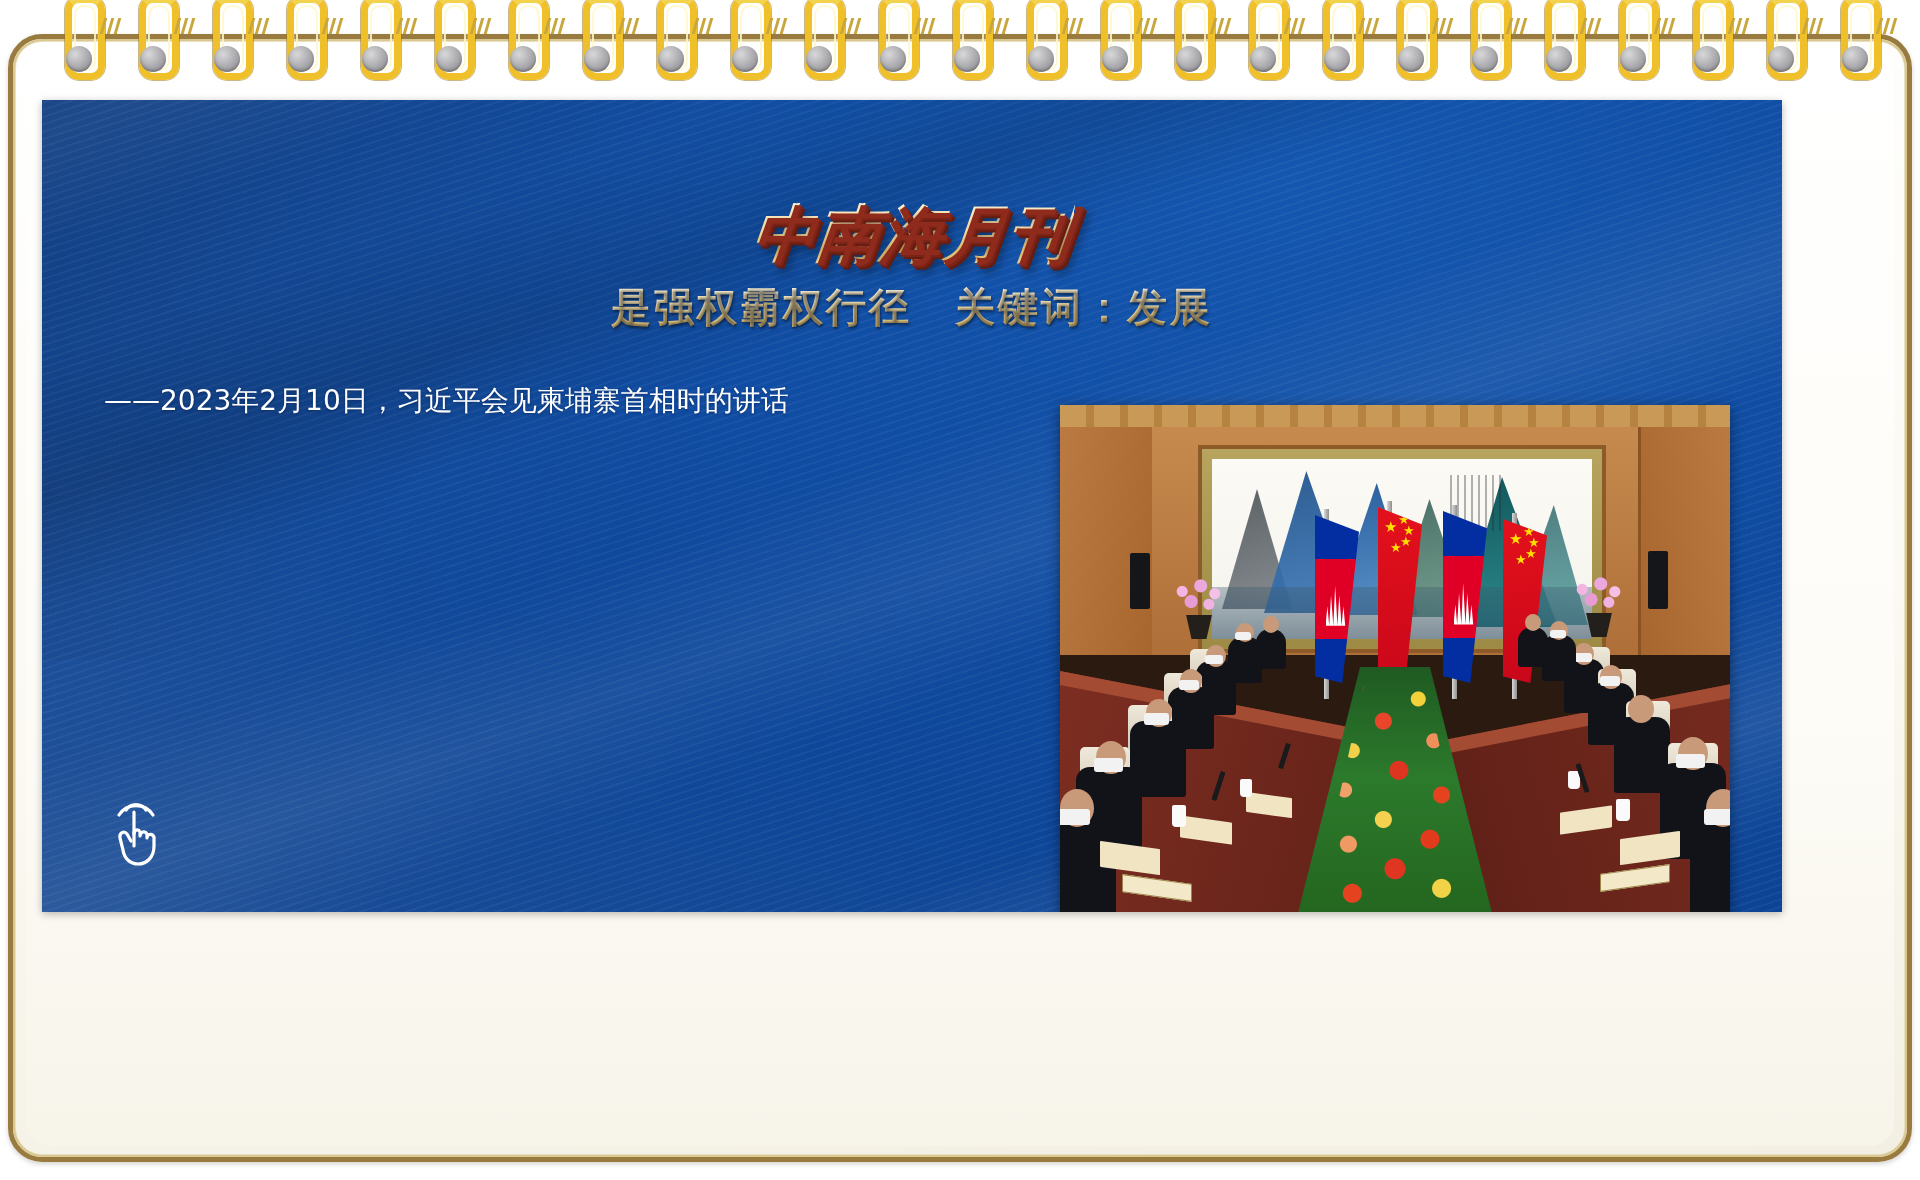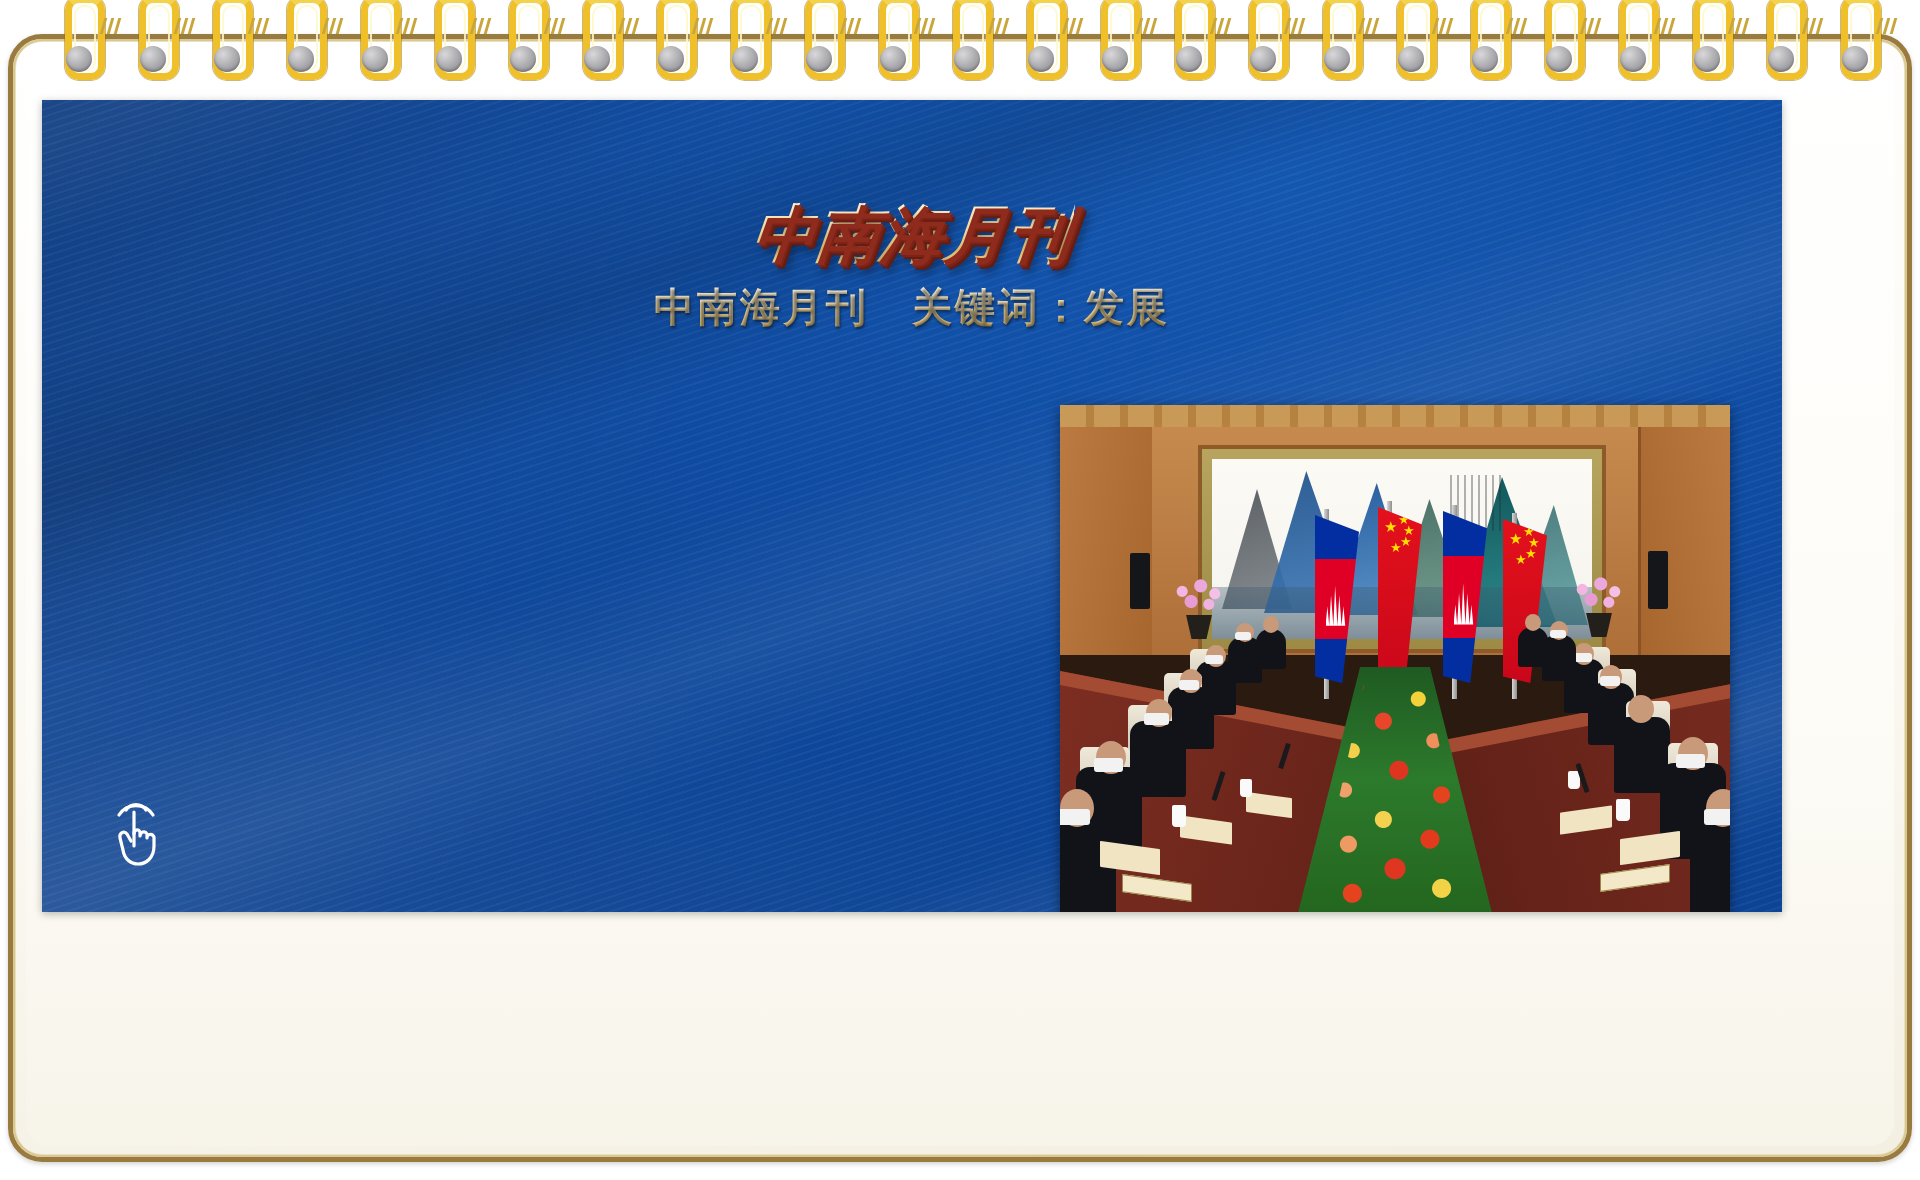--- a/index.html
+++ b/index.html
@@ -533,7 +533,7 @@
     </div>
 
     <div id="subtitle-wrap">
-      <span id="subtitle">中南海月刊　关键词：发展</span>
+      <span id="subtitle">是强权霸权行径　关键词：发展</span>
     </div>
 
     <div id="quote-block">

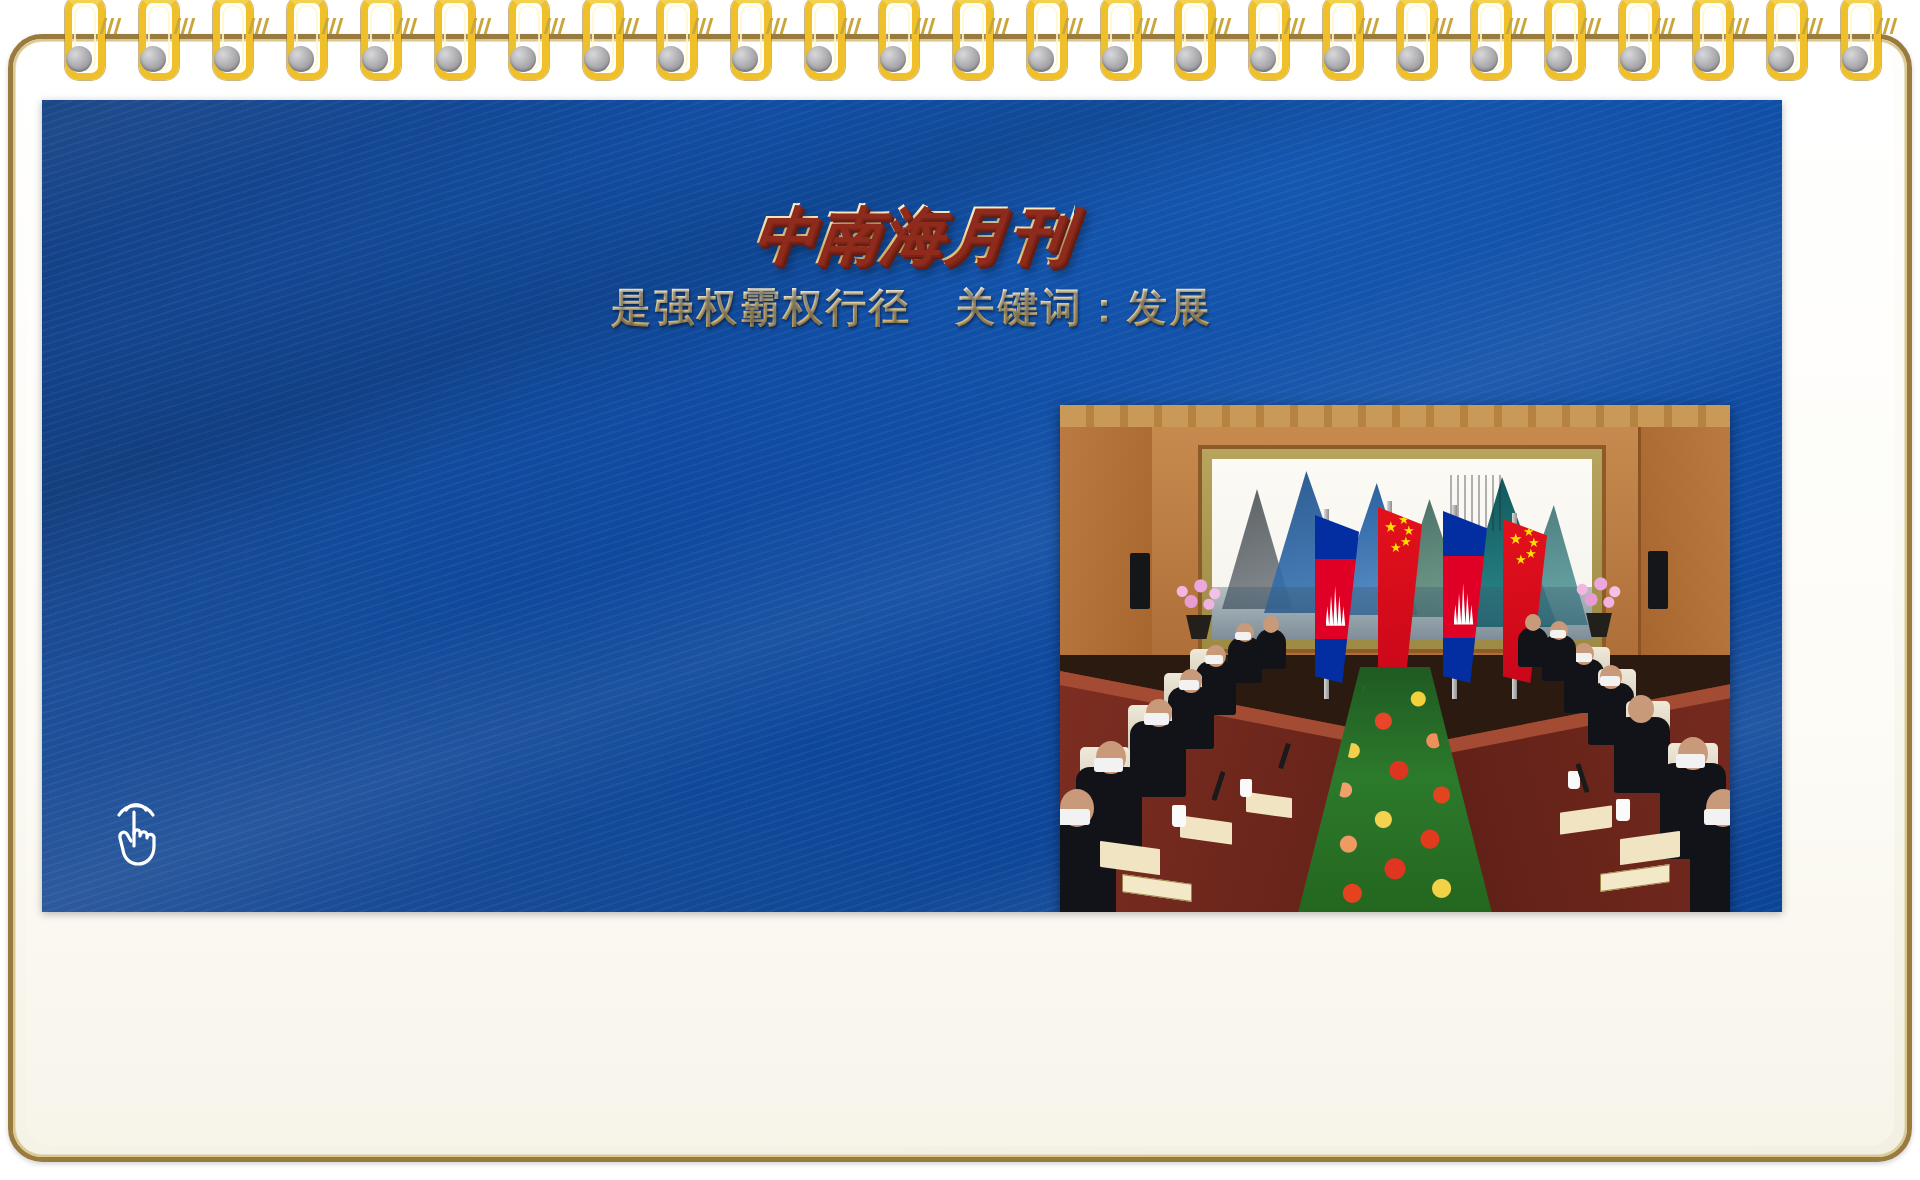--- a/index.html
+++ b/index.html
@@ -537,6 +537,7 @@
     </div>
 
     <div id="quote-block">
+      <div id="attribution">——2023年2月10日，习近平会见柬埔寨首相时的讲话</div>
     </div>
 
     <div id="photo" title="习近平会见柬埔寨首相会谈现场">

